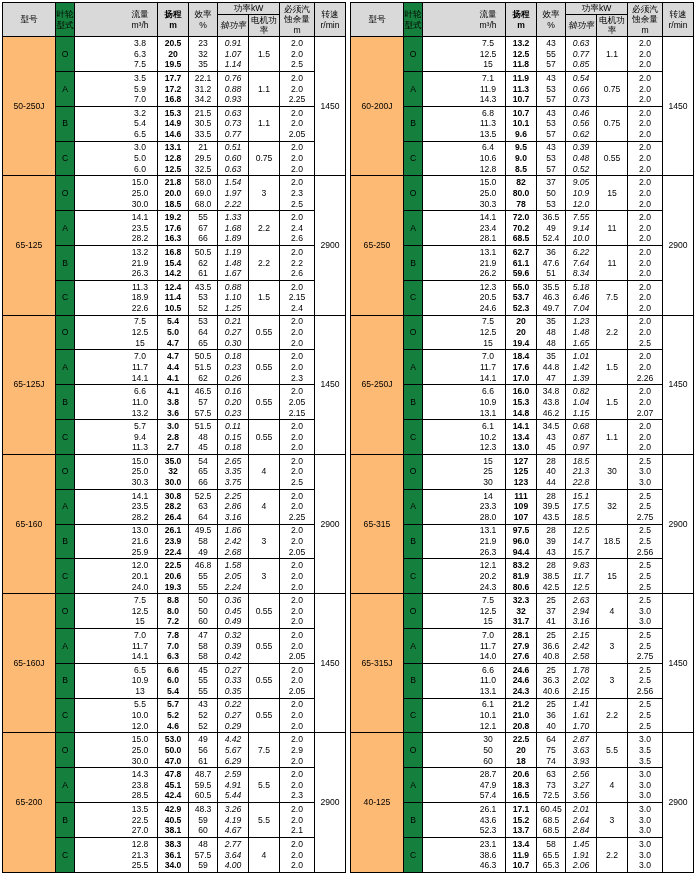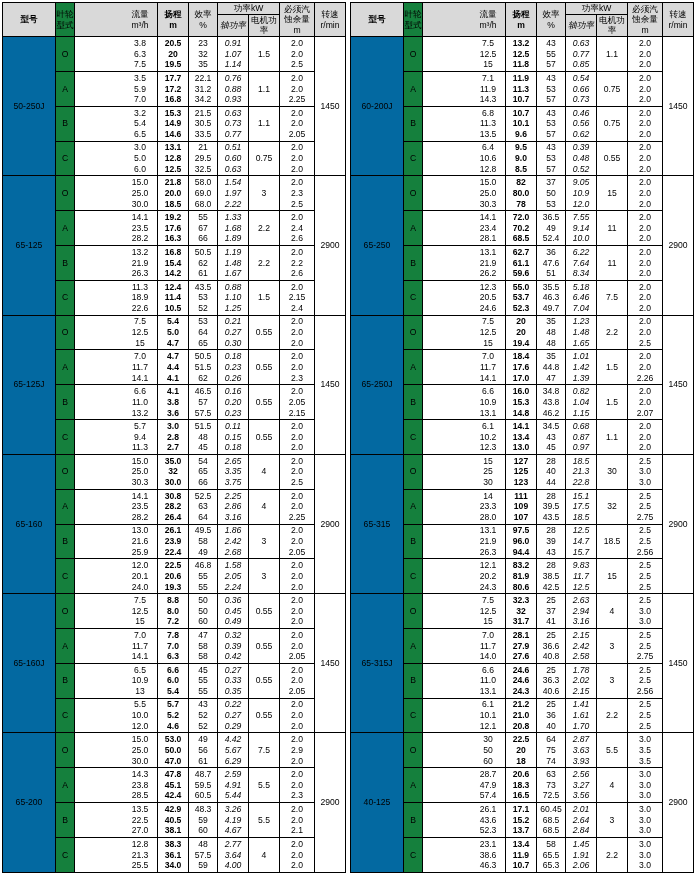--- a/index.html
+++ b/index.html
@@ -20,7 +20,7 @@
   td.c-motor{width:46px;}
   td.c-npsh{width:34px;}
   td.c-speed{width:30px;}
-  td.c-model{width:52px;font-weight:bold;}
+  td.c-model{width:52px;}
 </style>
 </head>
 <body>

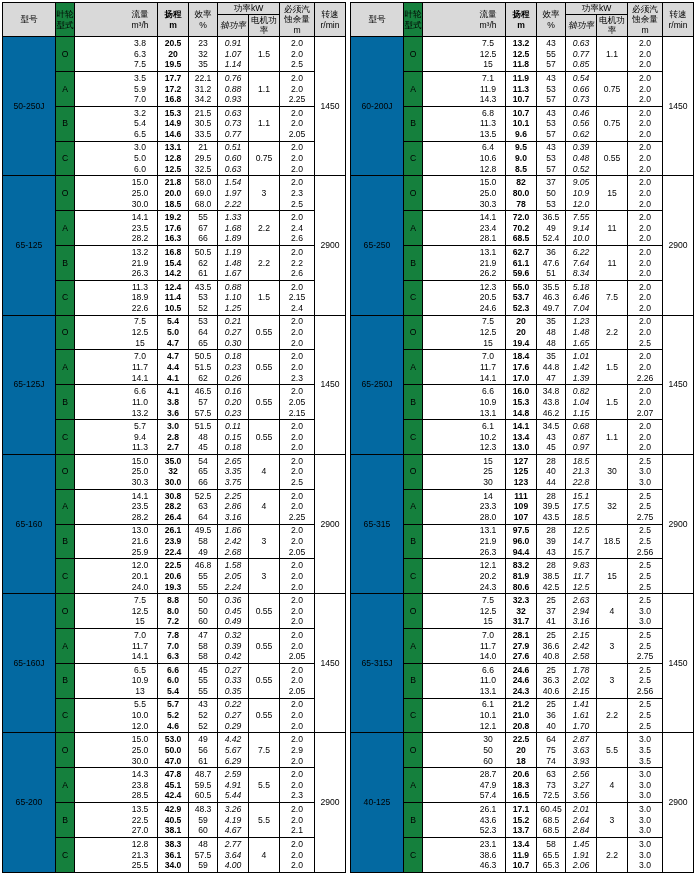--- a/index.html
+++ b/index.html
@@ -9,7 +9,7 @@
   .tbl{width:344px;}
   .tbl td,.tbl th{border:1px solid #000;padding:0;text-align:center;vertical-align:middle;font-weight:normal;font-size:9px;line-height:1.08;}
   thead td{background:#d9d9d9;font-size:9px;padding:1px 0;}
-  .grp{background:#0369a1;font-size:10px;}
+  .grp{background:#fdba74;font-size:10px;}
   .imp{background:#15803d;font-size:10px;width:18px;}
   .vals{padding:1px 0 1px 0;}
   .num{font-size:8.6px;line-height:1.18;white-space:pre-line;}

